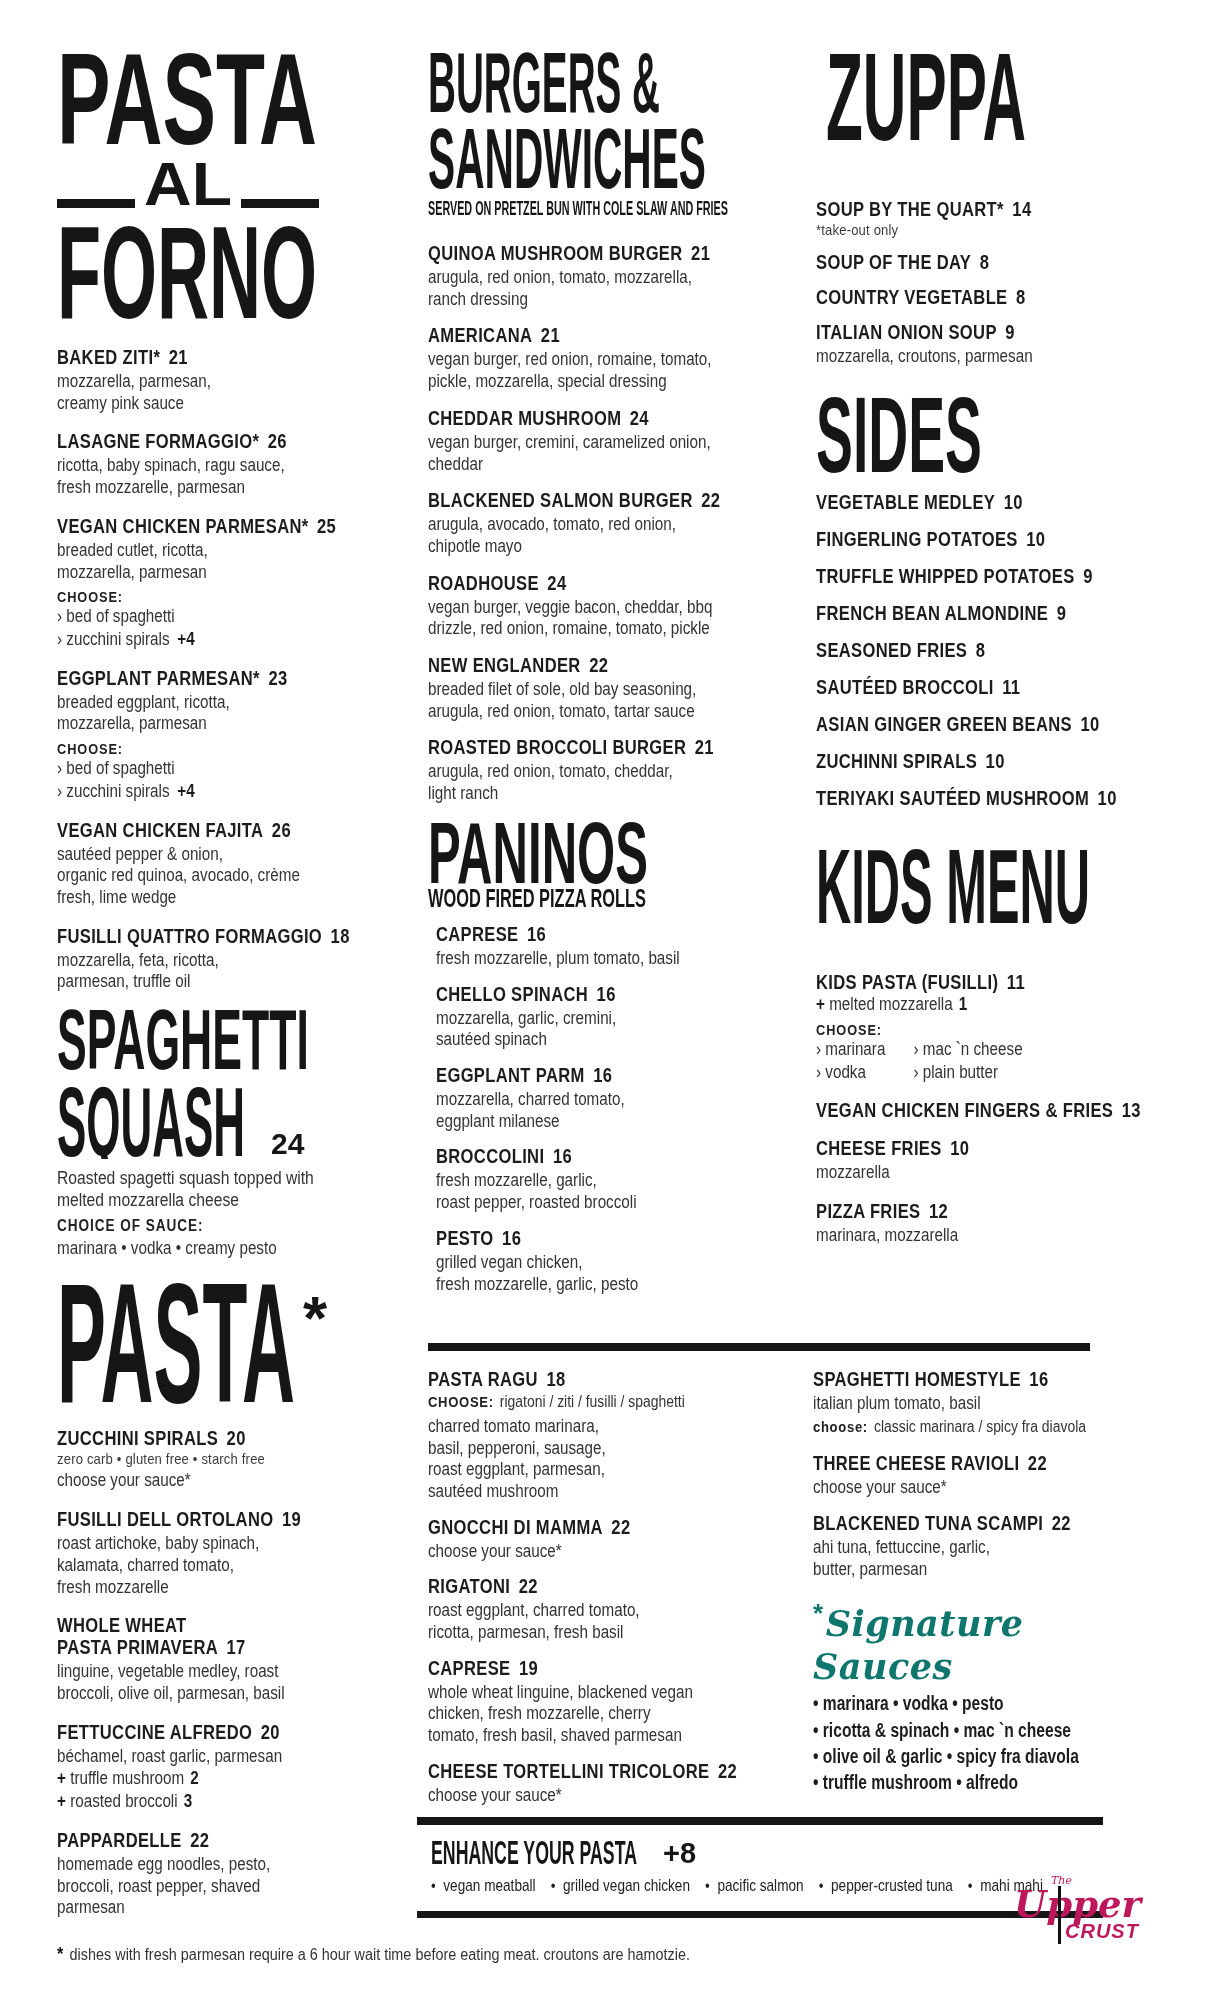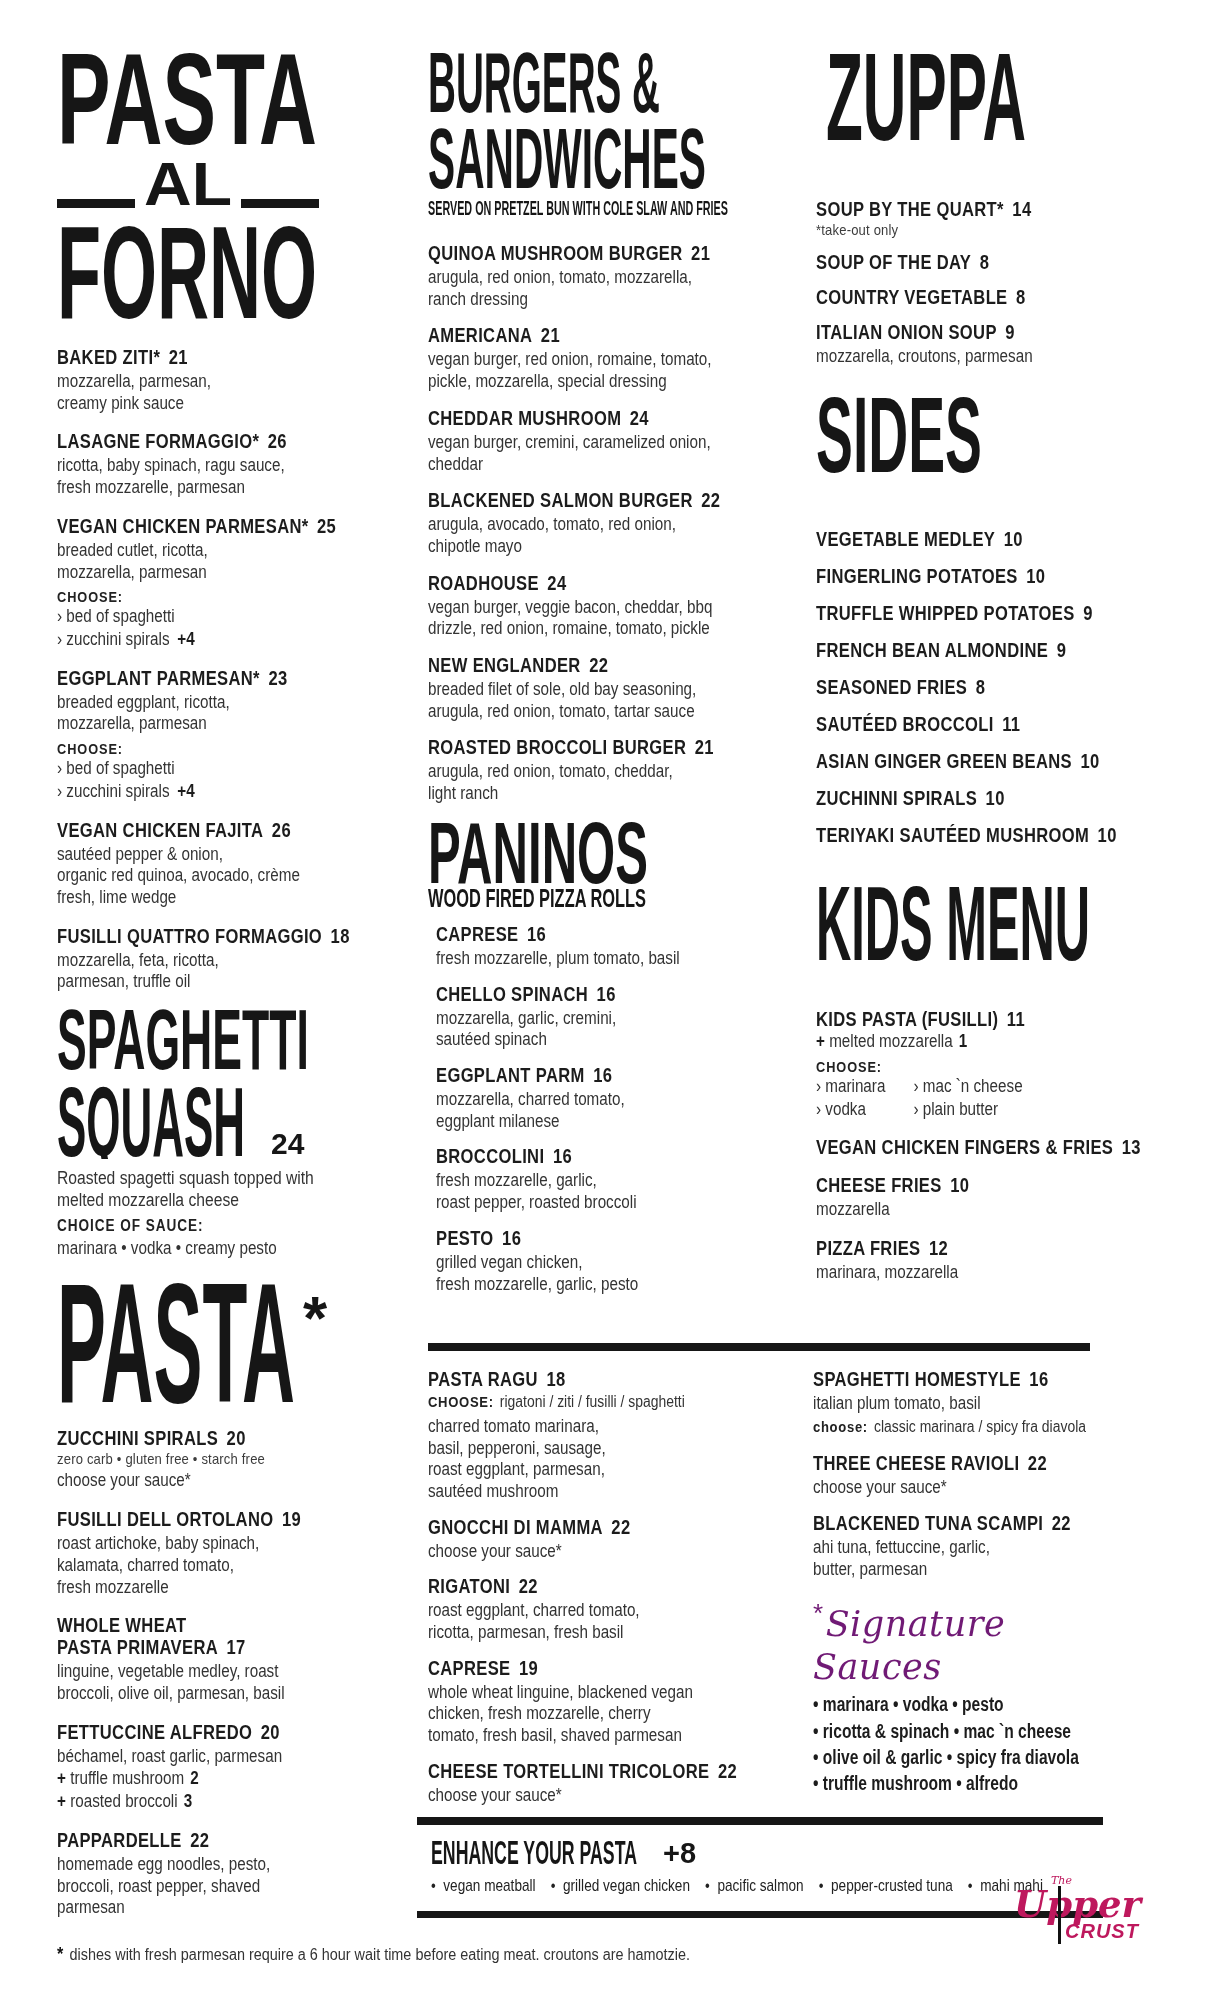--- a/index.html
+++ b/index.html
@@ -297,7 +297,7 @@
     <svg width="170" height="82" viewBox="0 0 170 82" style="margin-top:26px">
         <text x="0" y="78" font-size="108" textLength="166" lengthAdjust="spacingAndGlyphs">SIDES</text>
       </svg>
-    <div class="sides-items" style="margin-top:52px">
+    <div class="sides-items" style="margin-top:15px">
       <div class="it">
           <div class="ih"><span>VEGETABLE MEDLEY</span><span class="pr">10</span></div>
         </div>

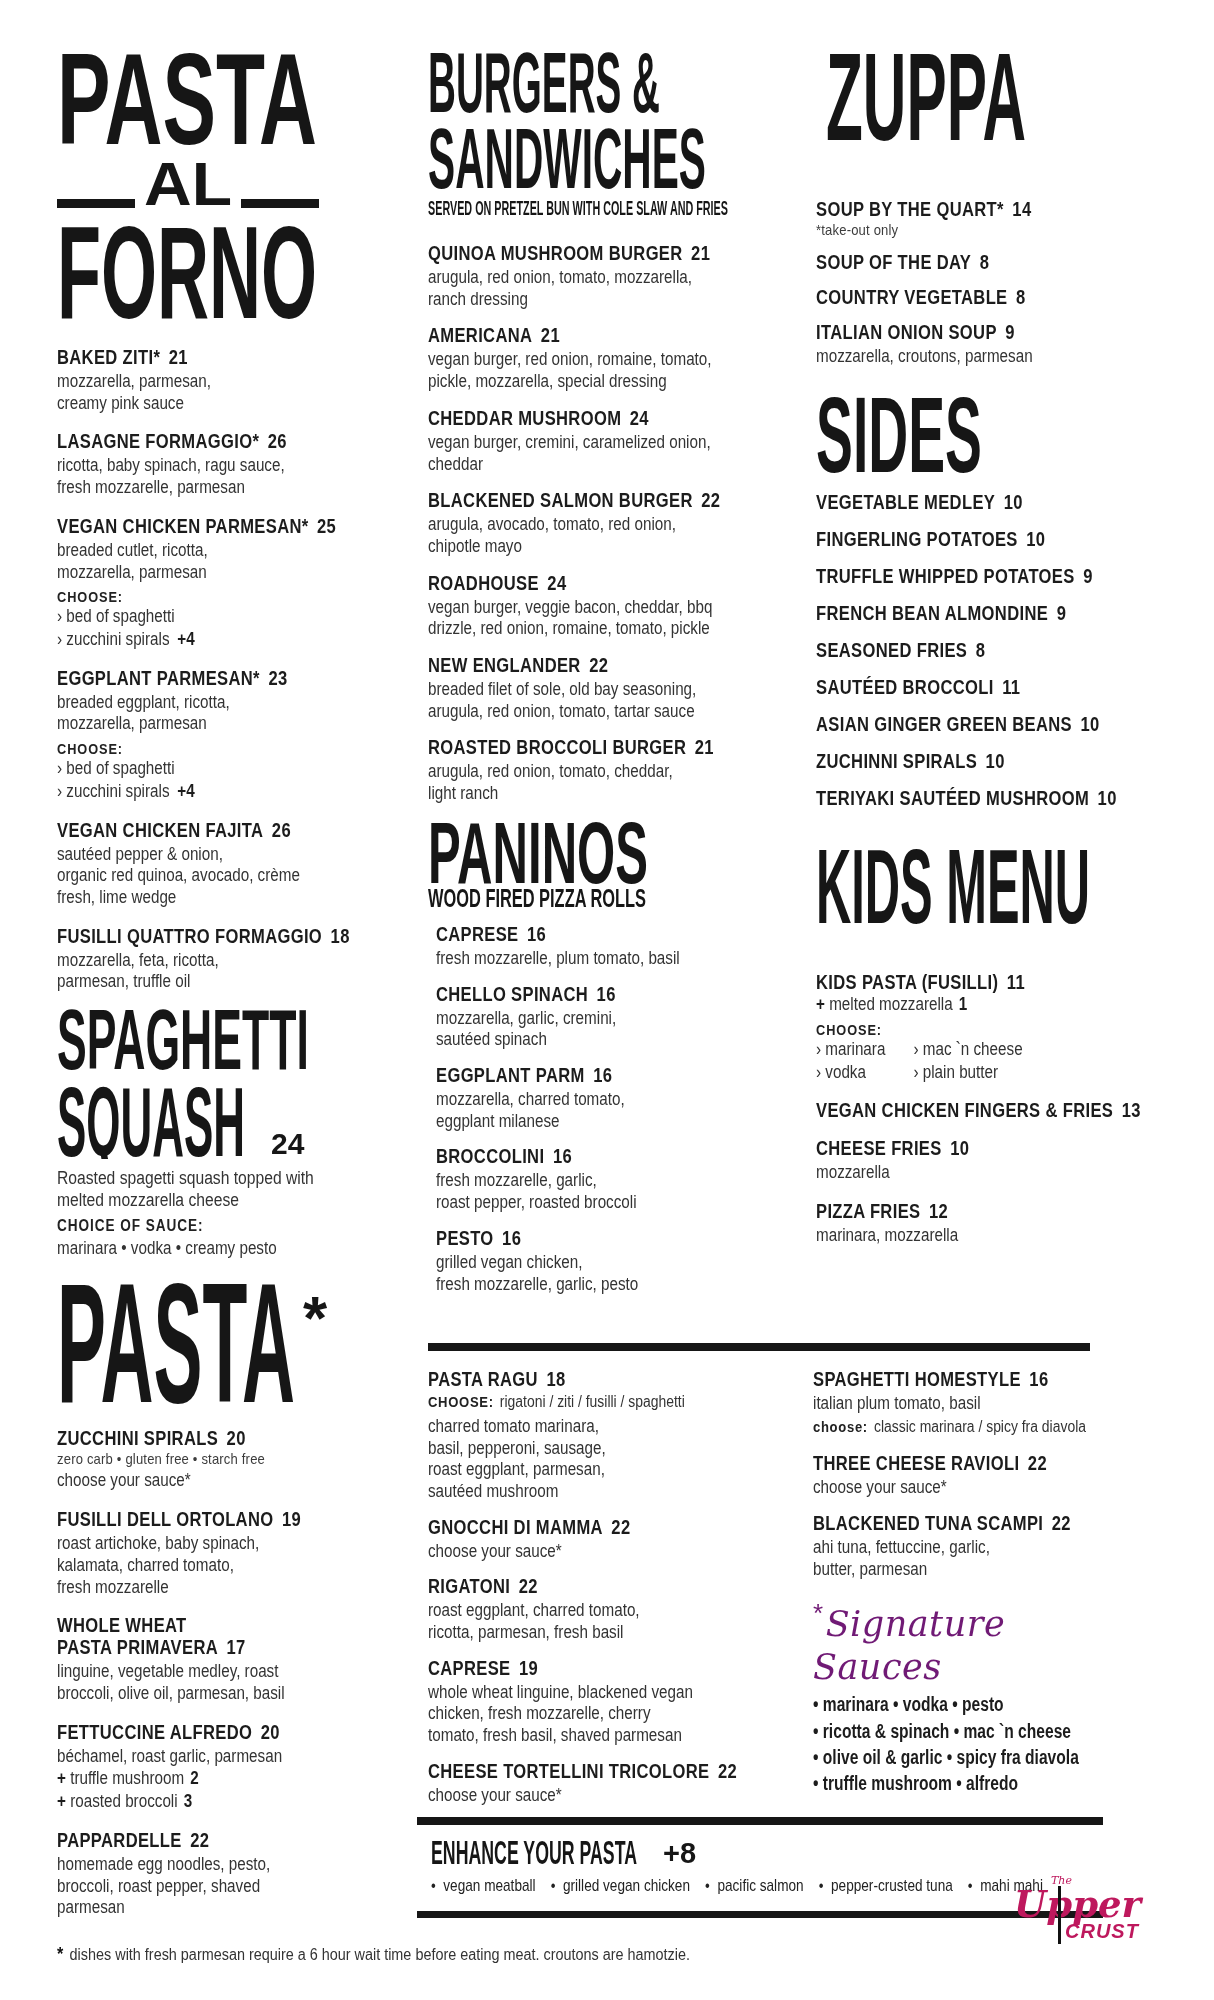--- a/index.html
+++ b/index.html
@@ -50,7 +50,7 @@
   .br{position:absolute;left:385px;top:25px;width:300px}
   .sig{margin-top:16px}
   .sig-title{font-family:"DejaVu Serif","Liberation Serif",serif;font-style:italic;
-       font-weight:400;font-size:35px;color:#701a75;letter-spacing:.5px;line-height:1.25}
+       font-weight:700;font-size:35px;color:#0f766e;letter-spacing:.5px;line-height:1.25}
   .sig-mark{font-family:"Liberation Sans",sans-serif;font-style:normal;font-size:26px;
        vertical-align:14px;margin-right:2px}
   .sgl{display:block;width:max-content;transform:scaleX(.8);transform-origin:0 0;

